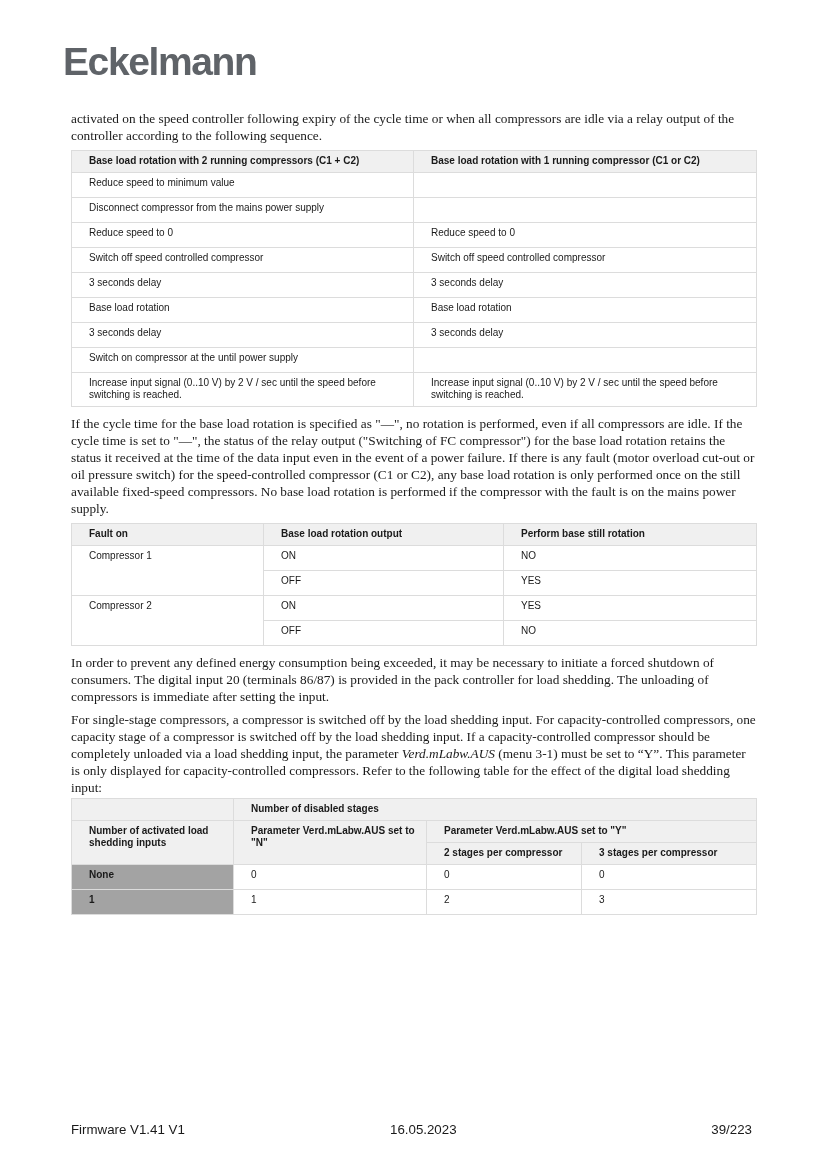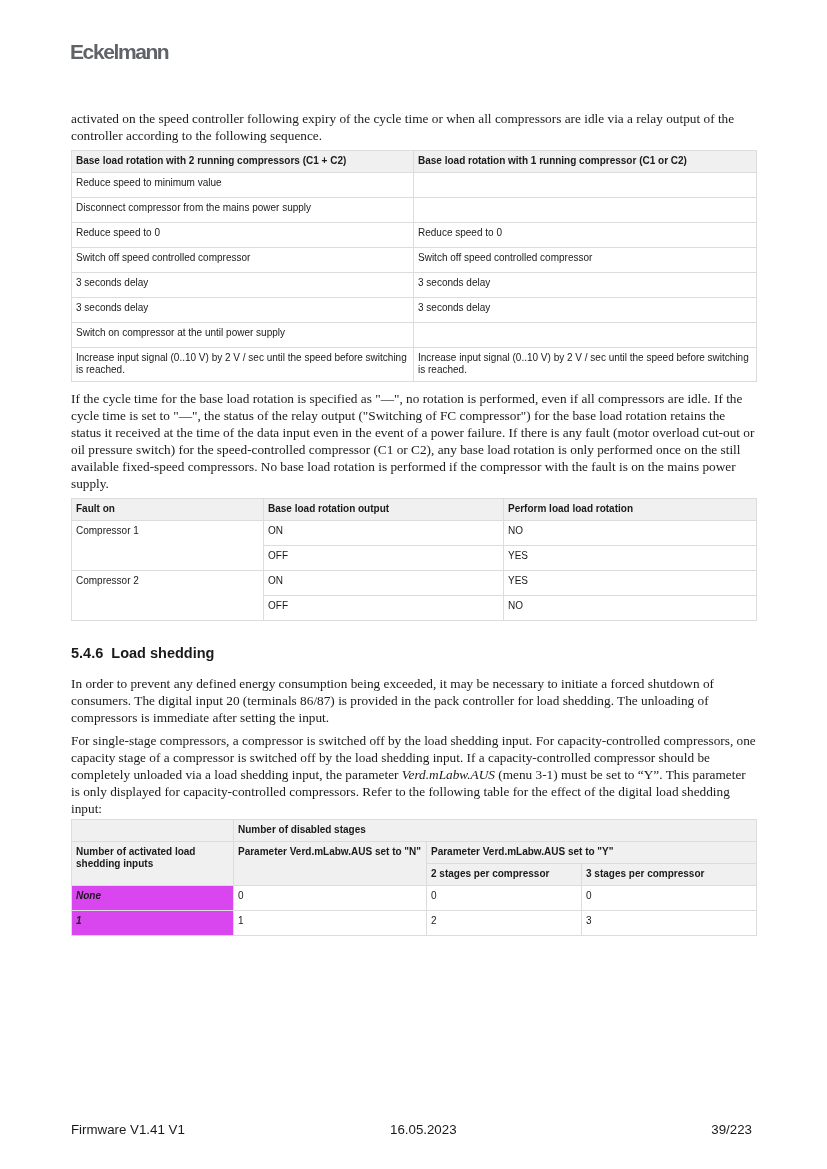--- a/index.html
+++ b/index.html
@@ -8,9 +8,9 @@
     font-family: "Liberation Sans", sans-serif; color: #1a1a1a;
   }
   .logo {
-    position: absolute; left: 70px; top: 40px;
+    position: absolute; left: 63px; top: 40px;
     font-family: "Liberation Sans", sans-serif; font-weight: bold;
-    font-size: 21px; letter-spacing: -1.4px; color: #5f6368;
+    font-size: 39px; letter-spacing: -1.4px; color: #5f6368;
   }
   .content { position: absolute; left: 71px; top: 110px; width: 685px; }
   p.body {

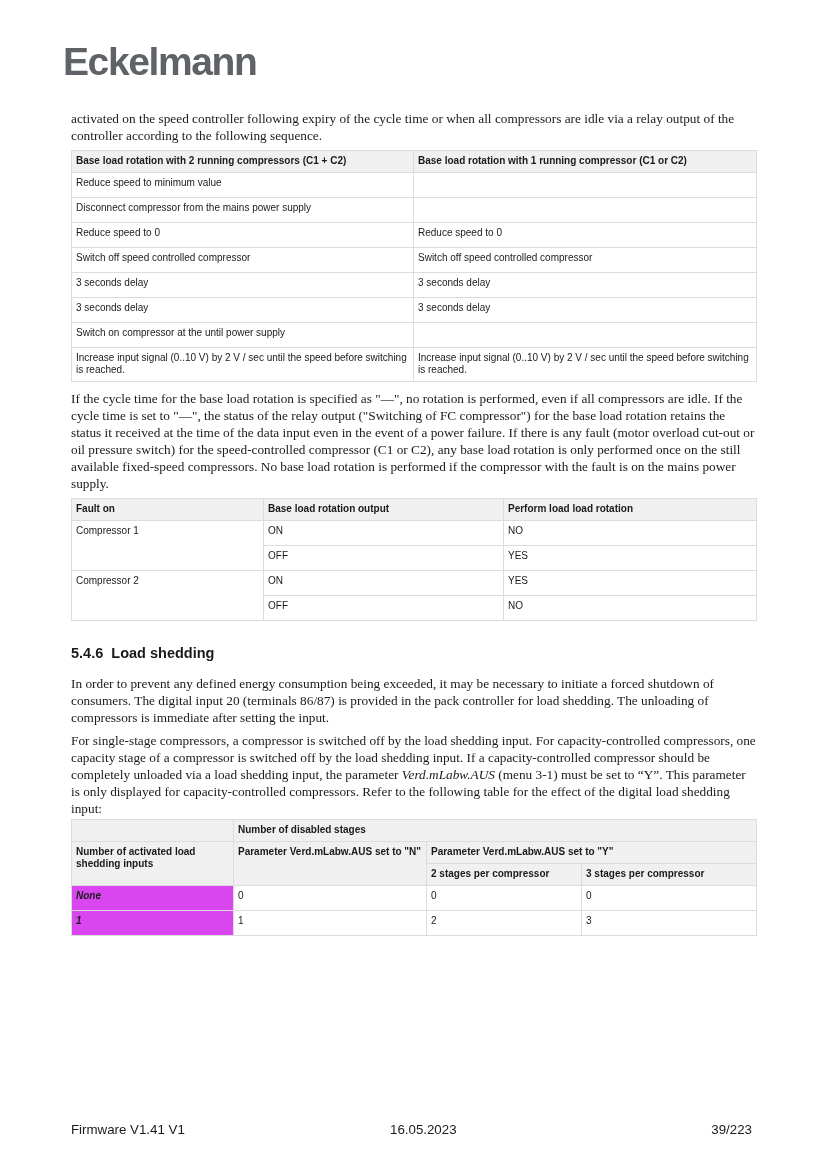--- a/index.html
+++ b/index.html
@@ -21,7 +21,7 @@
     margin: 0 0 8px 0; table-layout: fixed;
   }
   table.doc th, table.doc td {
-    border: 1px solid #dcdcdc; padding: 4px 4px 5px 4px; vertical-align: top;
+    border: 1px solid #dcdcdc; padding: 4px 4px 5px 17px; vertical-align: top;
     text-align: left; line-height: 12px; color: #1a1a1a;
   }
   table.doc th { background: #f0f0f0; font-weight: bold; }

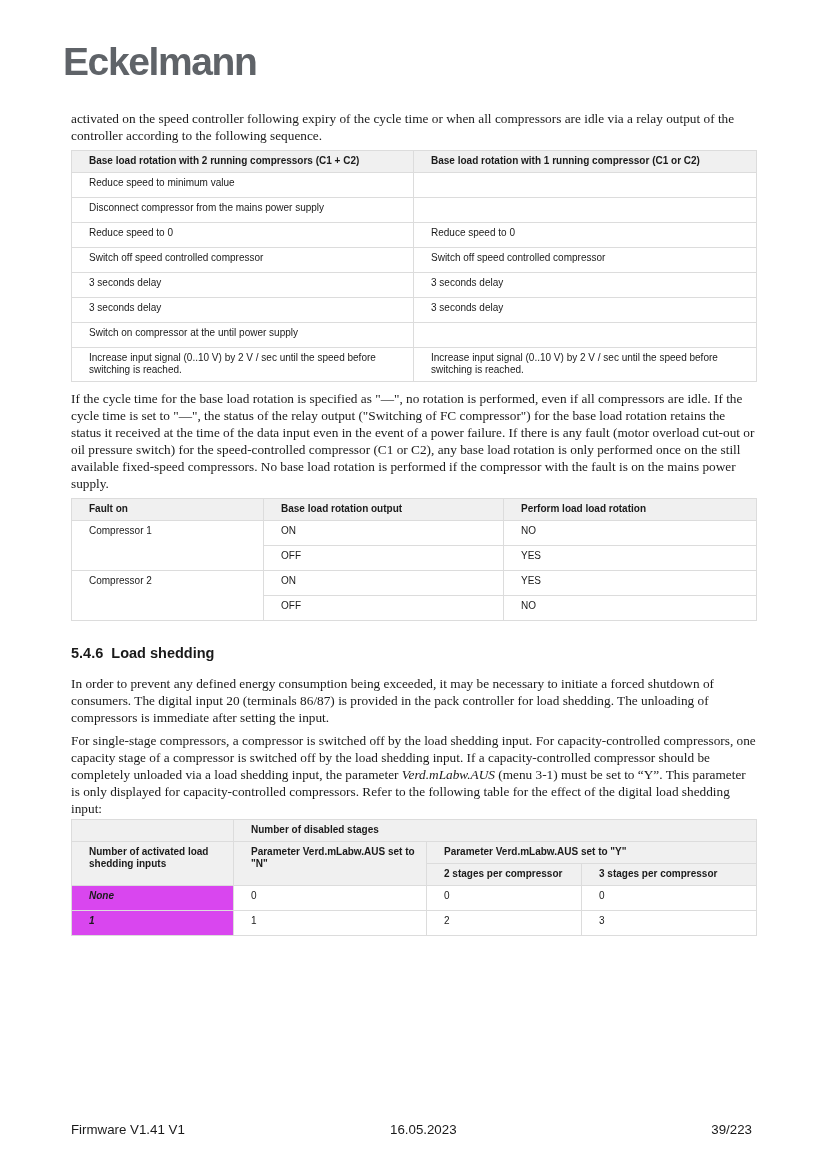--- a/index.html
+++ b/index.html
@@ -80,6 +80,10 @@
       <tr>
           <td>3 seconds delay</td>
           <td>3 seconds delay</td>
+        </tr>
+      <tr>
+          <td>Base load rotation</td>
+          <td>Base load rotation</td>
         </tr>
       <tr>
           <td>3 seconds delay</td>

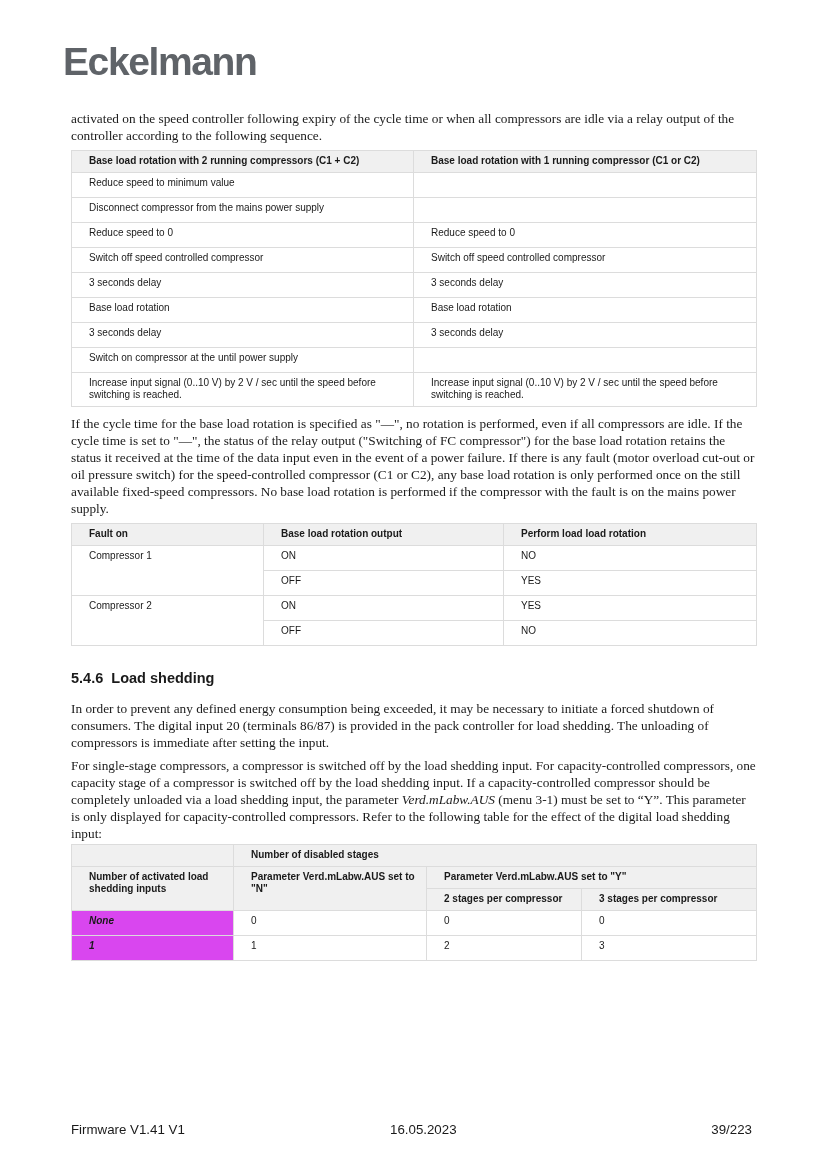--- a/index.html
+++ b/index.html
@@ -112,7 +112,7 @@
       <tr>
         <th>Fault on</th>
         <th>Base load rotation output</th>
-        <th>Perform load load rotation</th>
+        <th>Perform base still rotation</th>
       </tr>
     </thead>
     <tbody>

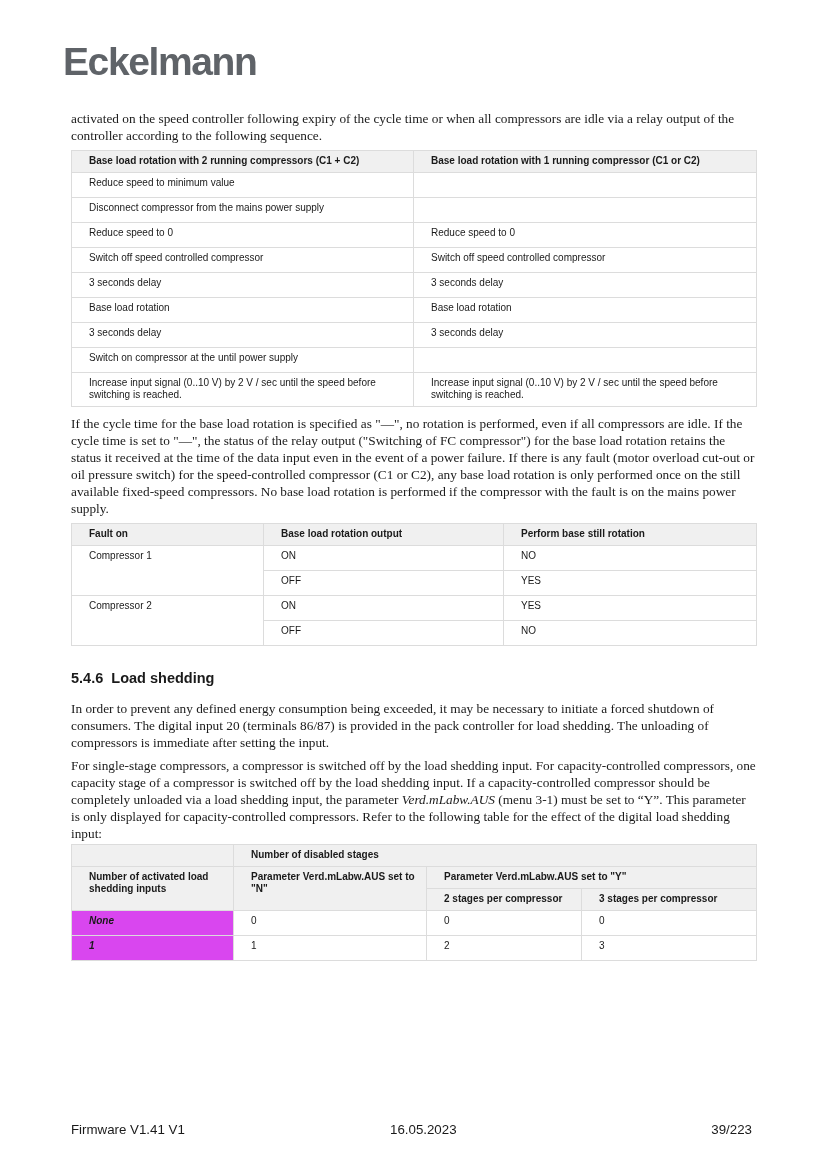--- a/index.html
+++ b/index.html
@@ -138,10 +138,6 @@
   </table>
 
 
-  <h3 class="section">
-    <span>5.4.6</span>&nbsp;
-    <span>Load shedding</span>
-  </h3>
 
   <p class="body">In order to prevent any defined energy consumption being exceeded, it may be necessary to initiate a forced shutdown of consumers. The digital input 20 (terminals 86/87) is provided in the pack controller for load shedding. The unloading of compressors is immediate after setting the input.</p>
 

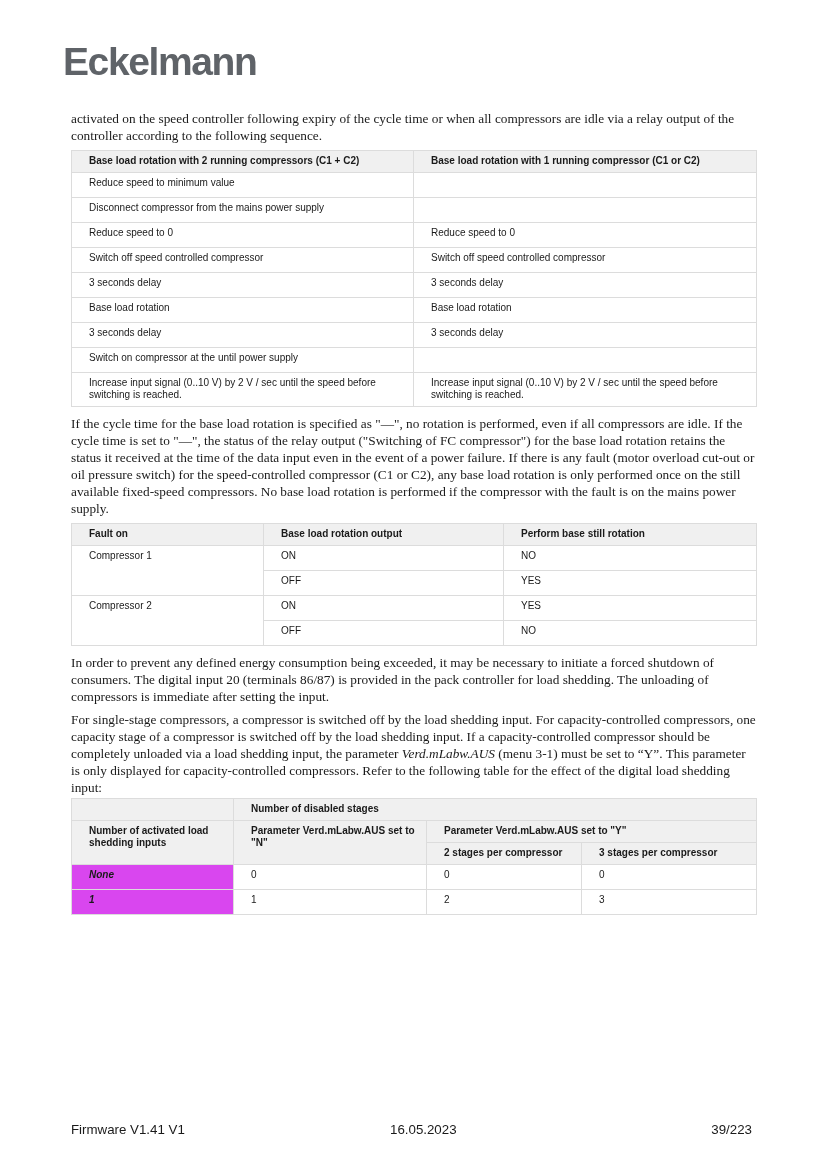--- a/index.html
+++ b/index.html
@@ -26,7 +26,7 @@
   }
   table.doc th { background: #f0f0f0; font-weight: bold; }
   table.doc td { height: 15px; margin-left: 12px; }
-  table.doc td.grey { background: #d946ef; font-style: italic; }
+  table.doc td.grey { background: #a3a3a3; }
   table.doc td.bold { font-weight: bold; }
   h3.section {
     font-size: 14.5px; font-weight: bold; margin: 24px 0 14px 0; color: #1a1a1a;

